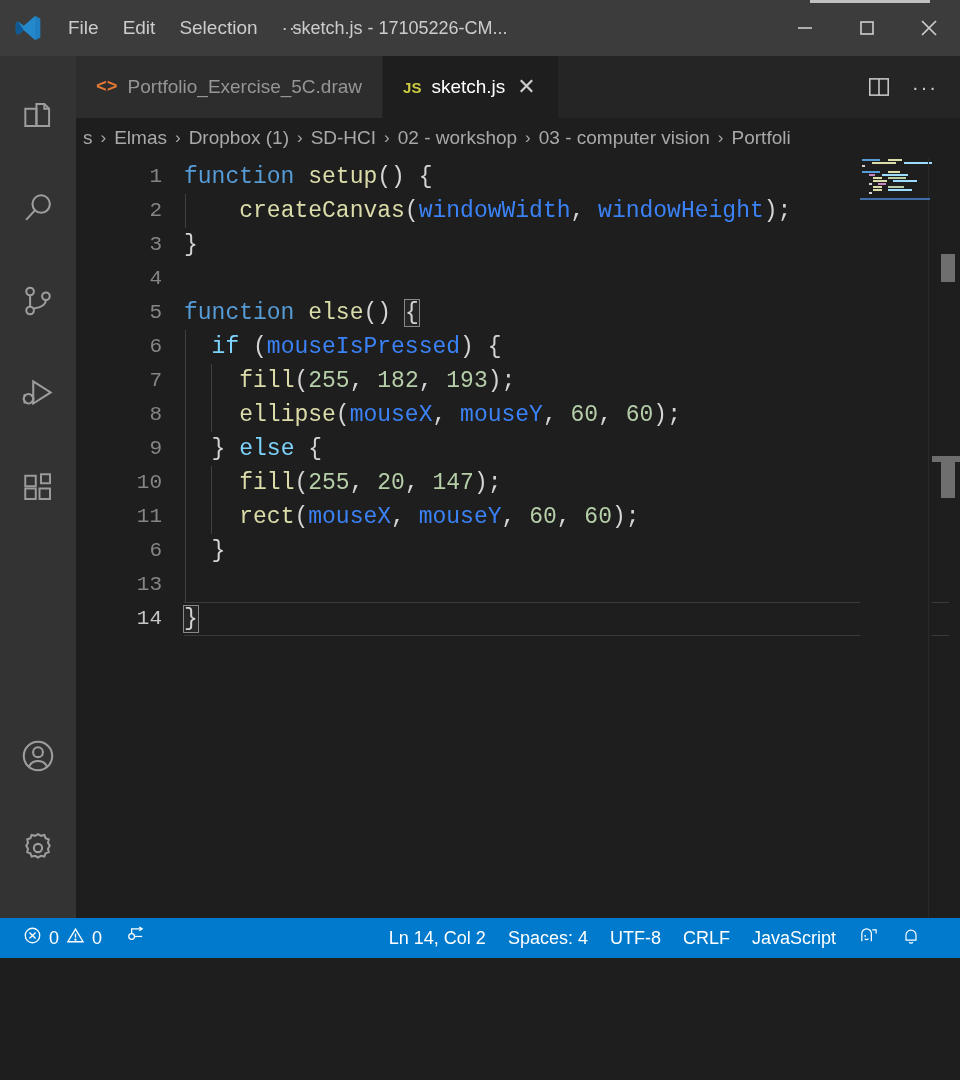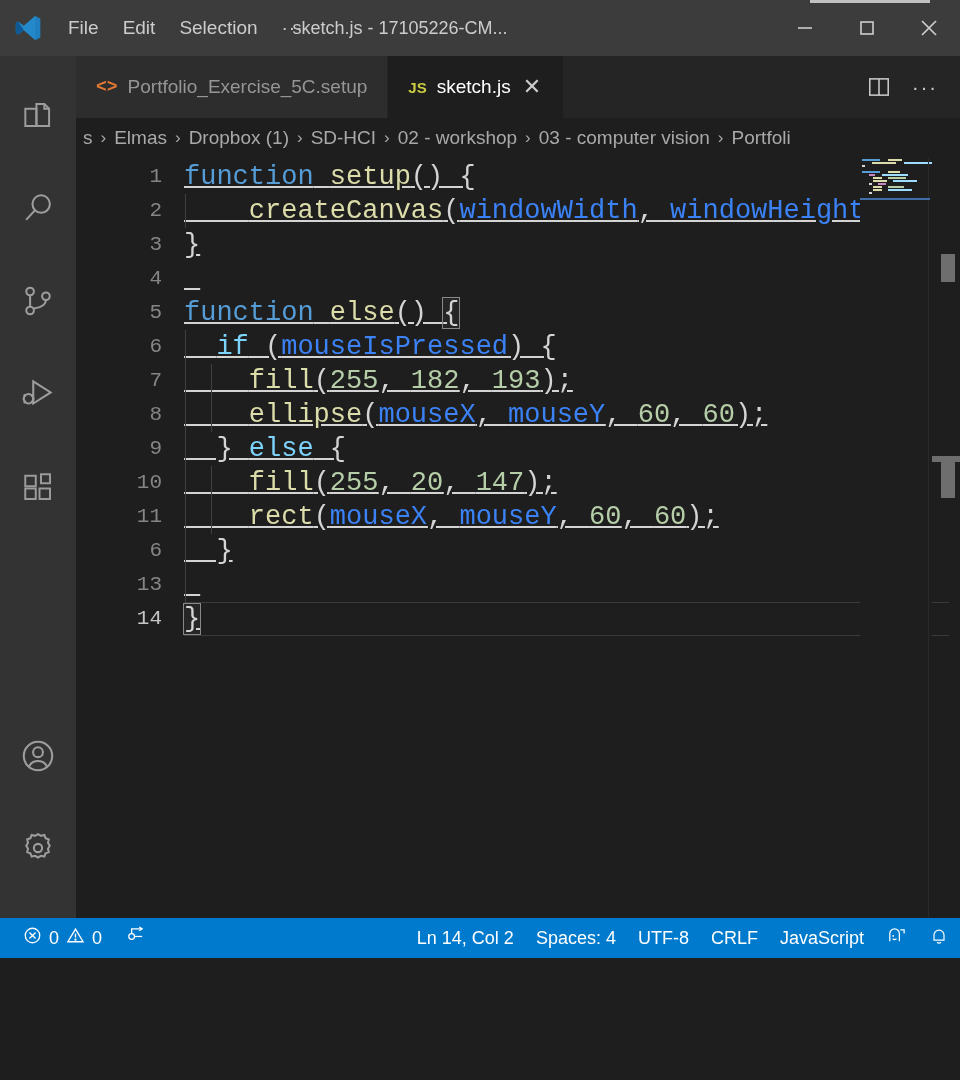--- a/index.html
+++ b/index.html
@@ -262,7 +262,7 @@
       <div class="tabbar">
         <div class="tab">
           <span class="icon-html">&lt;&gt;</span>
-          <span class="fname">Portfolio_Exercise_5C.setup</span>
+          <span class="fname">Portfolio_Exercise_5C.draw</span>
         </div>
         <div class="tab active">
           <span class="icon-js">JS</span>

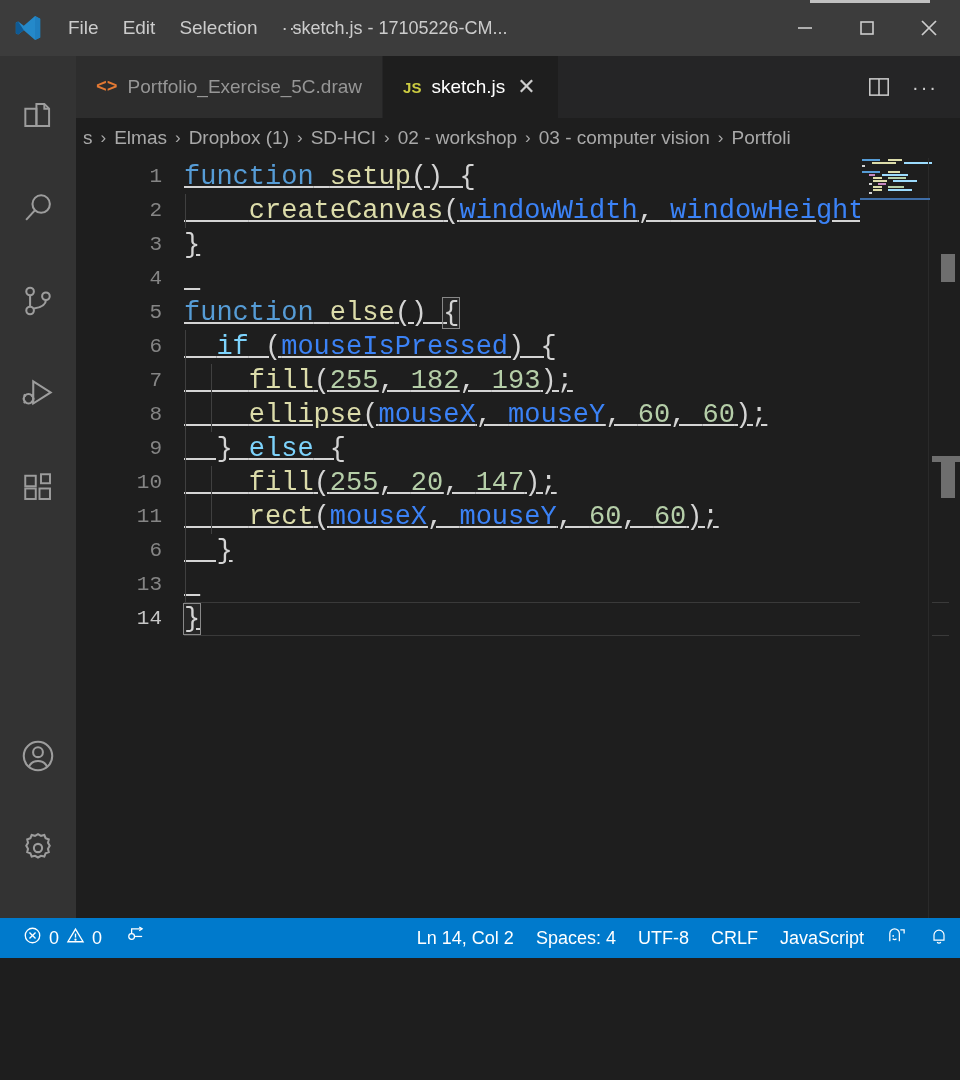--- a/index.html
+++ b/index.html
@@ -94,8 +94,8 @@
   .code-area { position: relative; flex: 1 1 auto; min-width: 0; padding-top: 2px; }
   .cl {
     height: 34px; line-height: 34px; position: relative;
-    font-family: "Liberation Mono", monospace; font-size: 27px;
-    white-space: pre; color: #d4d4d4; letter-spacing: 0px; text-decoration: underline;
+    font-family: "Liberation Mono", monospace; font-size: 23px;
+    white-space: pre; color: #d4d4d4; letter-spacing: 0px;
   }
   .cl.current-line {
     border-top: 1px solid #3a3a3a; border-bottom: 1px solid #3a3a3a;

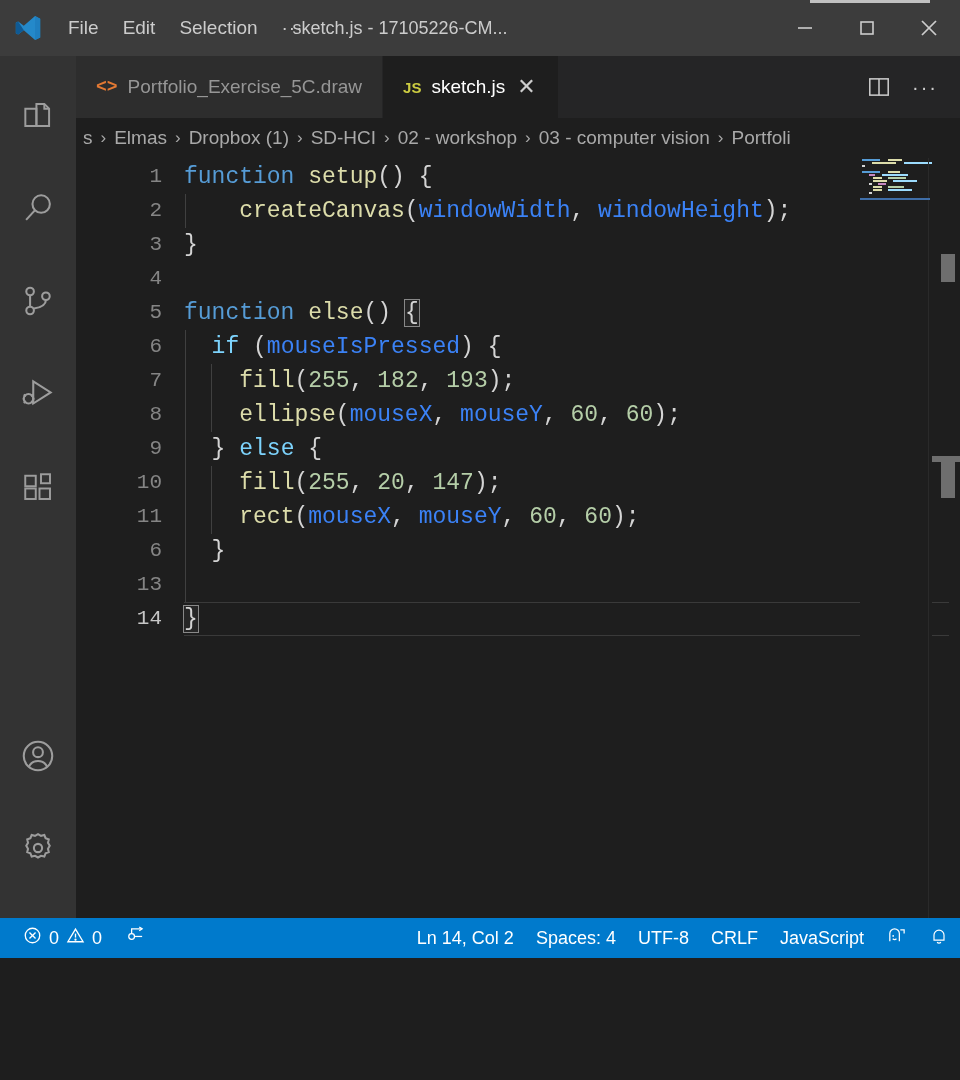--- a/index.html
+++ b/index.html
@@ -130,7 +130,7 @@
   }
   .sb-item { padding: 0 11px; height: 40px; display: flex; align-items: center; gap: 7px; cursor: pointer; white-space: nowrap; }
   .sb-left { display: flex; align-items: center; padding-left: 12px; }
-  .sb-right { margin-left: auto; display: flex; align-items: center; padding-right: 0; }
+  .sb-right { margin-left: auto; display: flex; align-items: center; padding-right: 28px; }
   .sb-icn svg { stroke: #ffffff; fill: none; }
 </style>
 </head>

